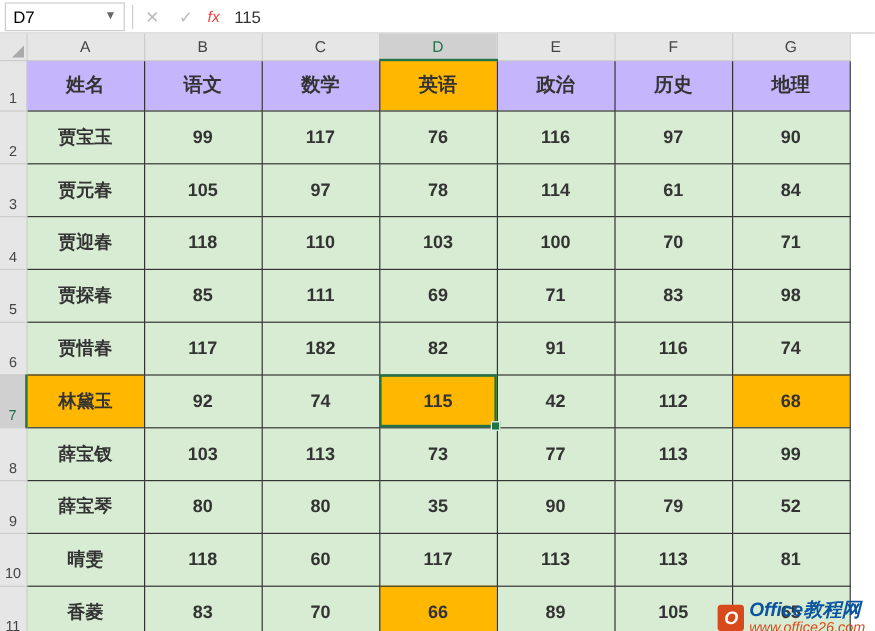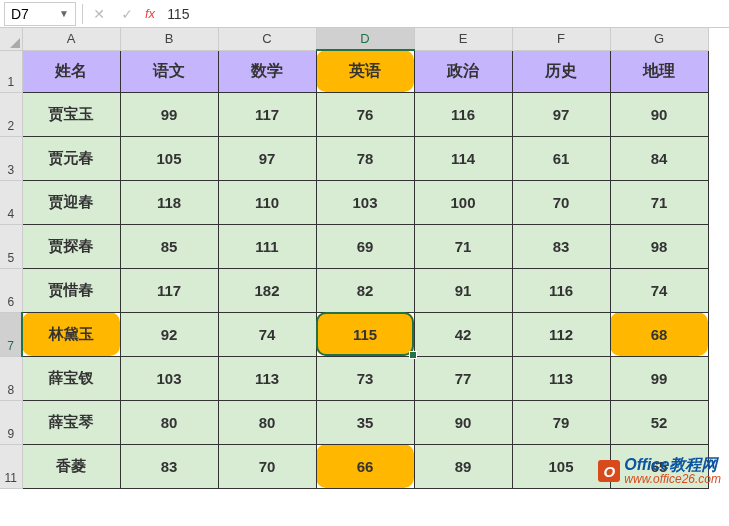--- a/index.html
+++ b/index.html
@@ -18,7 +18,7 @@
       background: #fff;
     }
     .name-box {
-      width: 72px;
+      width: 100px;
       height: 24px;
       border: 1px solid #ccc;
       margin: 0 4px;

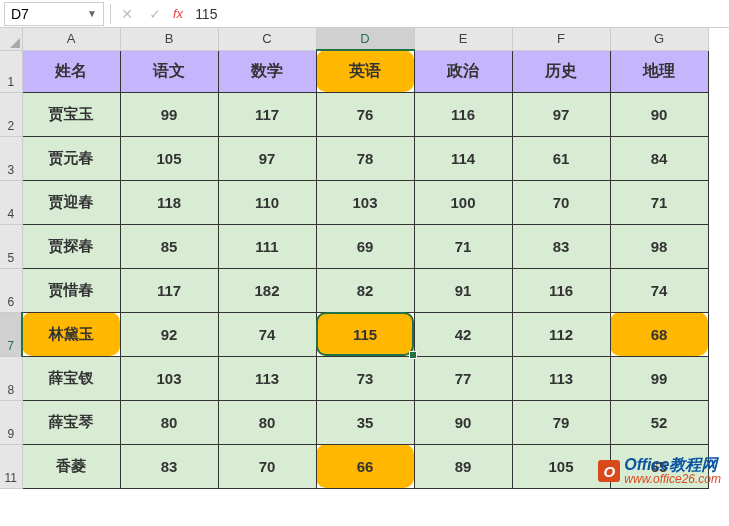--- a/index.html
+++ b/index.html
@@ -132,7 +132,7 @@
       font-size: 16px;
       height: 42px;
     }
-    .hl-orange { background: #ffb700 !important; border-radius: 10px; }
+    .hl-orange { background: #ffb700 !important; }
     .active-cell {
       outline: 2px solid #217346;
       outline-offset: -2px;

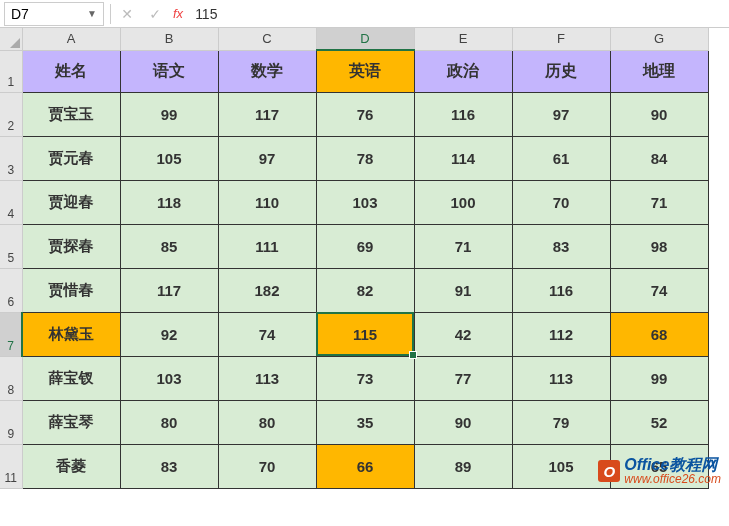--- a/index.html
+++ b/index.html
@@ -295,6 +295,16 @@
           <td class="data-cell">52</td>
         </tr>
         <tr>
+          <th class="row-header">10</th>
+          <td class="data-cell">晴雯</td>
+          <td class="data-cell">118</td>
+          <td class="data-cell">60</td>
+          <td class="data-cell">117</td>
+          <td class="data-cell">113</td>
+          <td class="data-cell">113</td>
+          <td class="data-cell">81</td>
+        </tr>
+        <tr>
           <th class="row-header">11</th>
           <td class="data-cell">香菱</td>
           <td class="data-cell">83</td>

